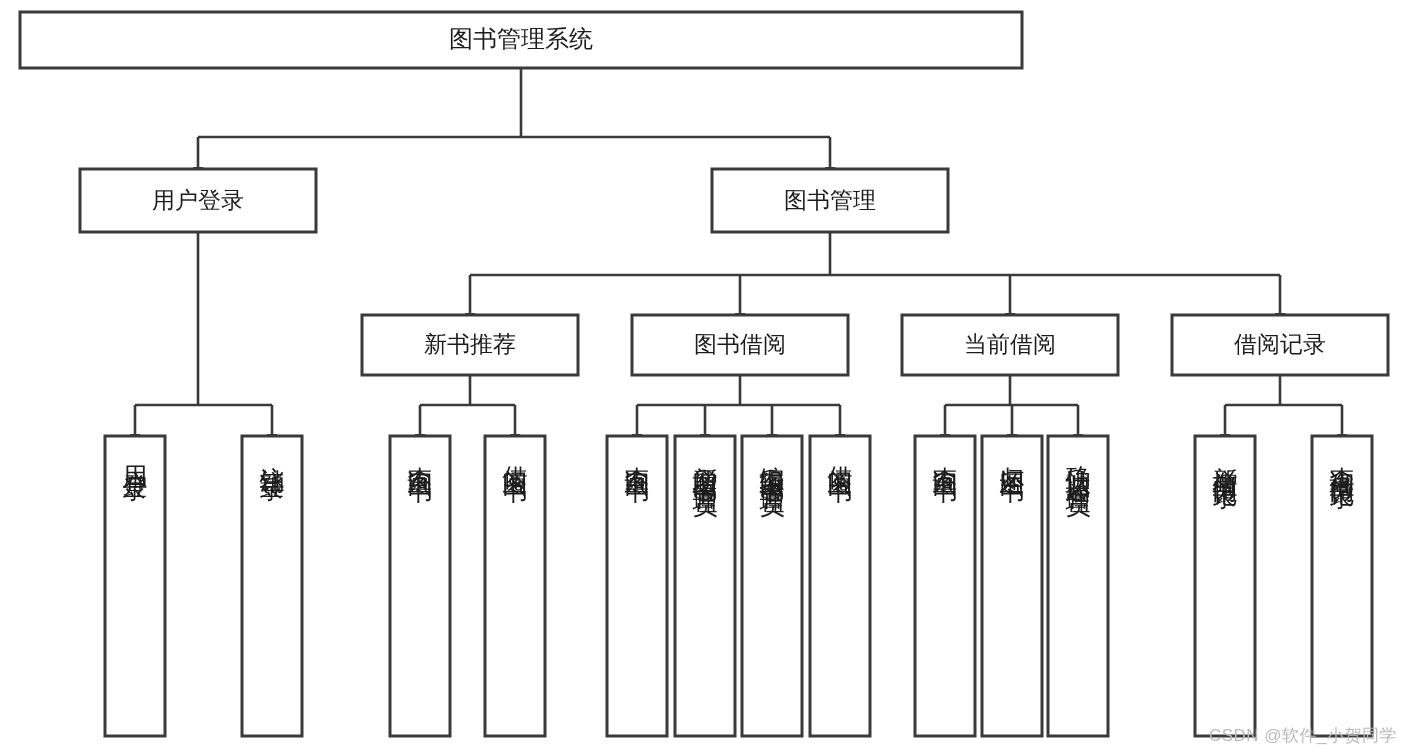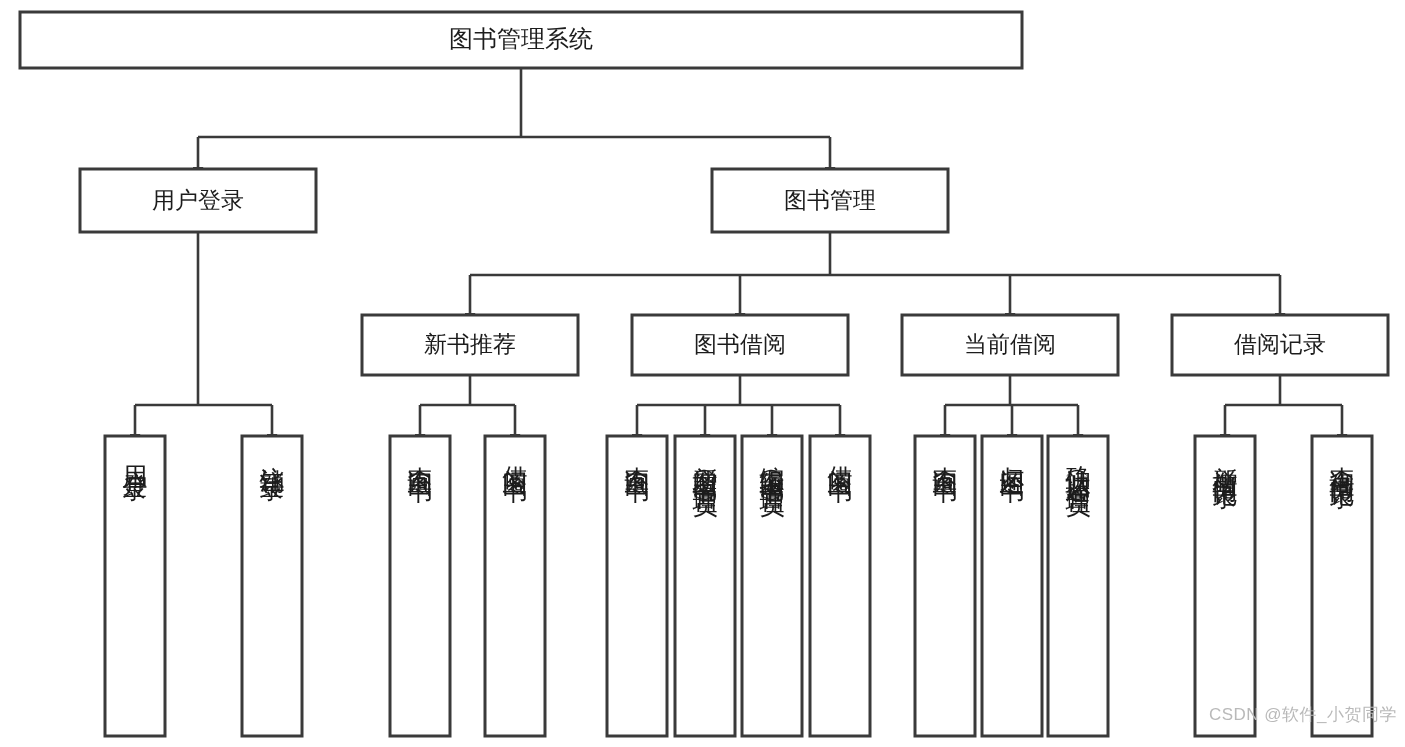--- a/index.html
+++ b/index.html
@@ -77,7 +77,7 @@
   .watermark {
     position: absolute;
     right: 8px;
-    bottom: 21px;
+    bottom: 0;
     font-family: "Liberation Sans", "DejaVu Sans", sans-serif;
     font-size: 17px;
     color: #b9b9b9;

